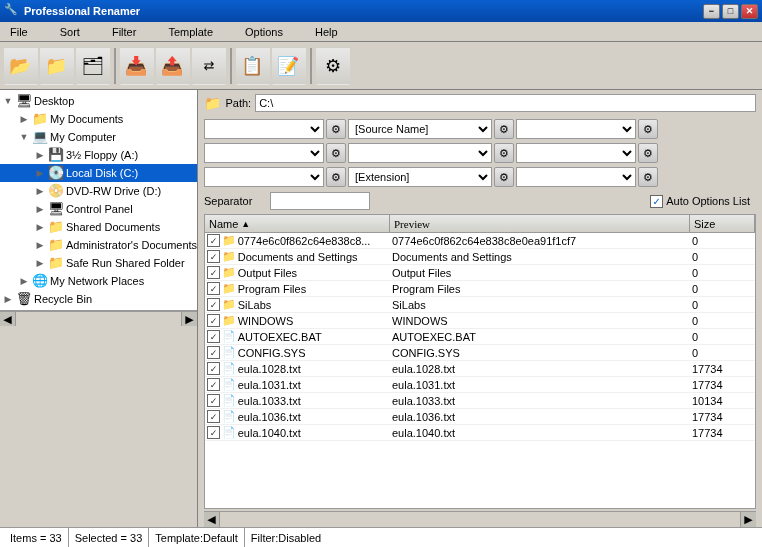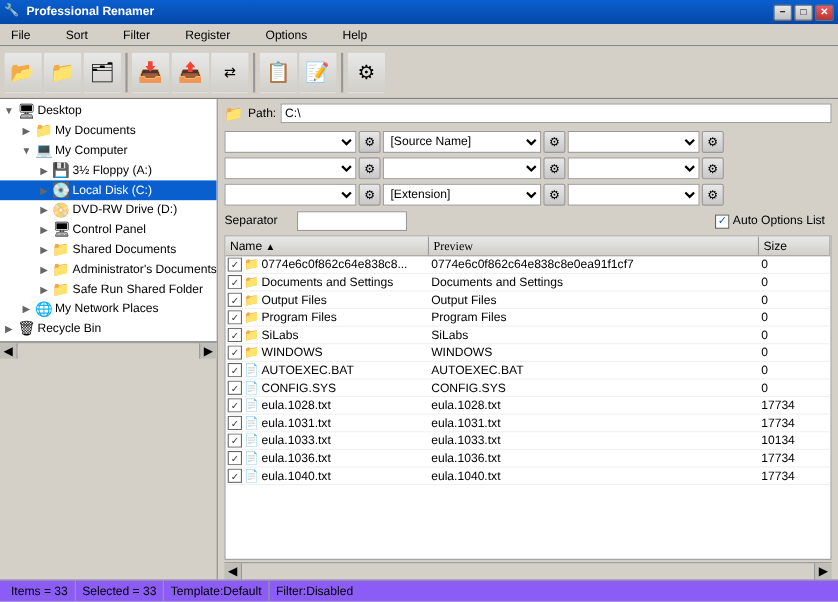--- a/index.html
+++ b/index.html
@@ -324,7 +324,7 @@
   <span class="menu-item">File</span>
   <span class="menu-item">Sort</span>
   <span class="menu-item">Filter</span>
-  <span class="menu-item">Register</span>
+  <span class="menu-item">Template</span>
   <span class="menu-item">Options</span>
   <span class="menu-item">Help</span>
 </div>

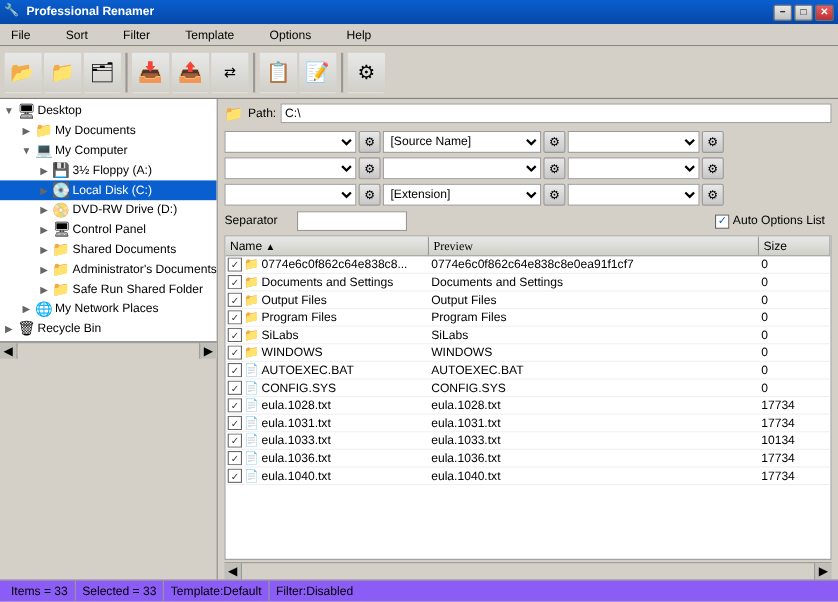--- a/index.html
+++ b/index.html
@@ -262,7 +262,7 @@
     
     .status-bar {
       height: 20px;
-      background: #8b5cf6;
+      background: #ffffff;
       border-top: 1px solid #999;
       display: flex;
       align-items: center;

